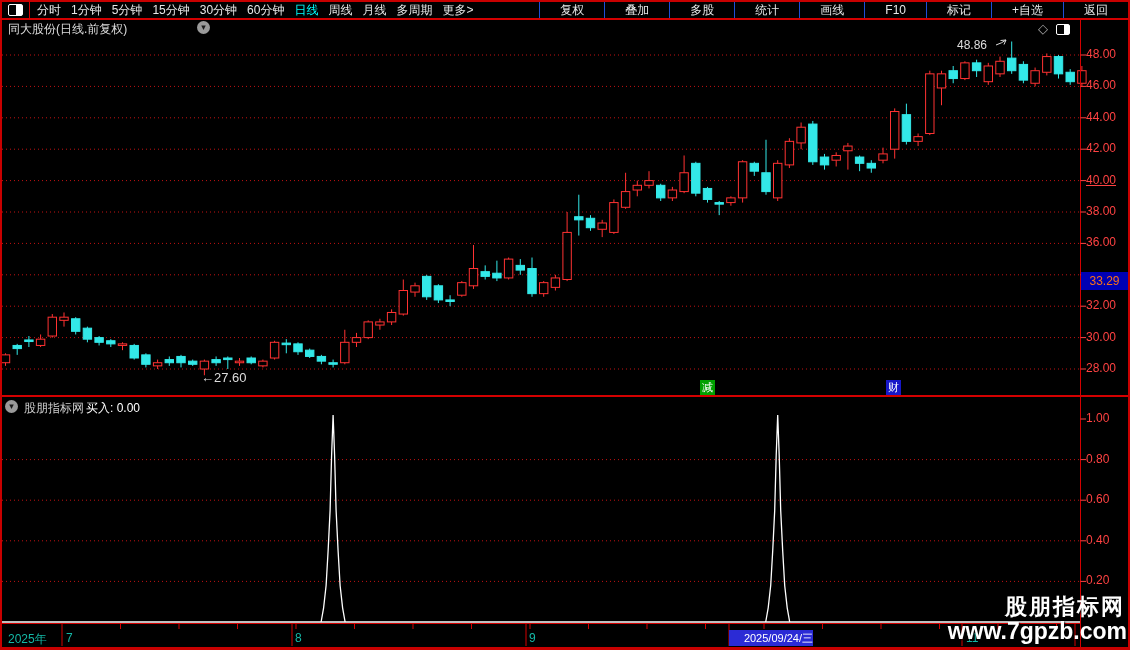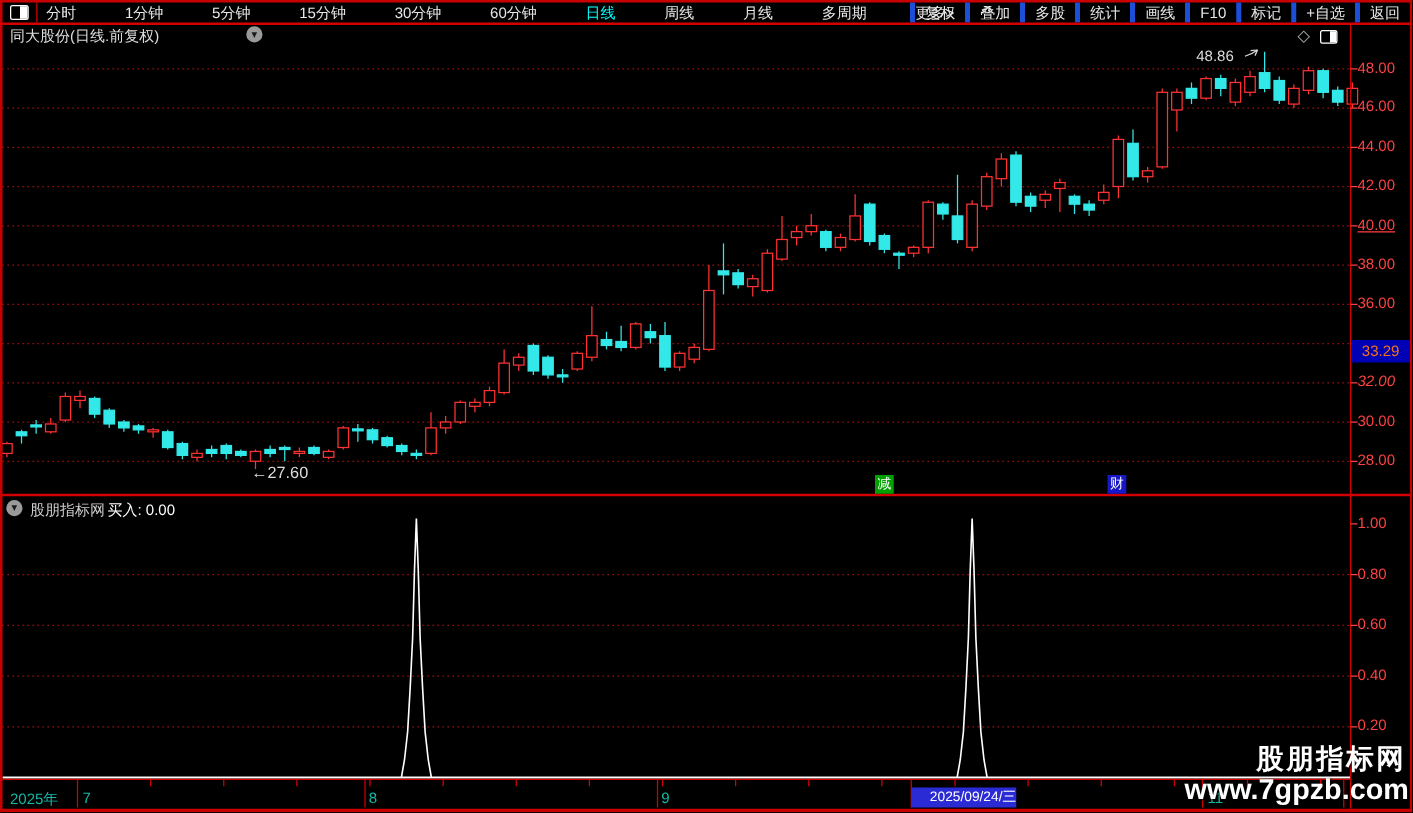--- a/index.html
+++ b/index.html
@@ -15,7 +15,7 @@
   .icon-box{width:27px;height:16px;border-right:1px solid #d40000;display:flex;align-items:center;justify-content:center;flex:0 0 auto;}
   .panel-icon{width:13px;height:10px;border:1px solid #fff;border-radius:2px;position:relative;}
   .panel-icon::after{content:'';position:absolute;right:0;top:0;width:6px;height:10px;background:#fff;}
-  #menu-left{display:flex;align-items:flex-start;padding-left:2px;gap:29px;}
+  #menu-left{display:flex;align-items:flex-start;padding-left:2px;}
   .mitem{padding:0 5px;line-height:16px;white-space:nowrap;}
   .mitem.active{color:#00ffff;}
   #menu-right{position:absolute;right:0;top:0;height:16px;display:flex;align-items:center;}

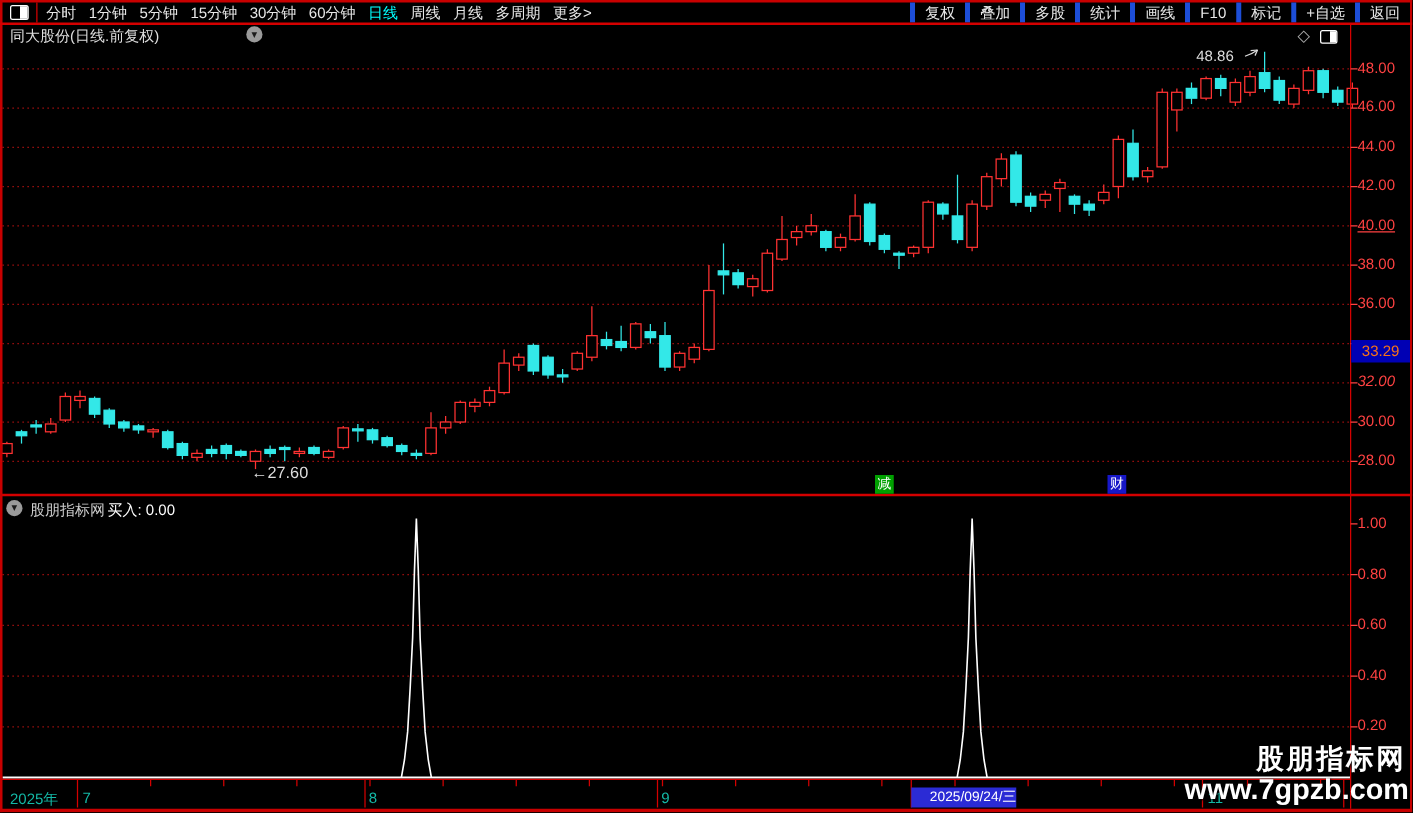--- a/index.html
+++ b/index.html
@@ -19,7 +19,7 @@
   .mitem{padding:0 5px;line-height:16px;white-space:nowrap;}
   .mitem.active{color:#00ffff;}
   #menu-right{position:absolute;right:0;top:0;height:16px;display:flex;align-items:center;}
-  .ritem{padding:0 8px;border-left:4px solid #1d4ed8;line-height:16px;white-space:nowrap;}
+  .ritem{padding:0 20px;border-left:1px solid #1d4ed8;line-height:16px;white-space:nowrap;}
   .title-text{position:absolute;left:8px;top:21px;font-size:12px;color:#dddddd;z-index:3;}
   .chev{position:absolute;width:13px;height:13px;border-radius:50%;background:#9a9a9a;color:#1a1a1a;
         font-size:9px;line-height:13px;text-align:center;z-index:3;}

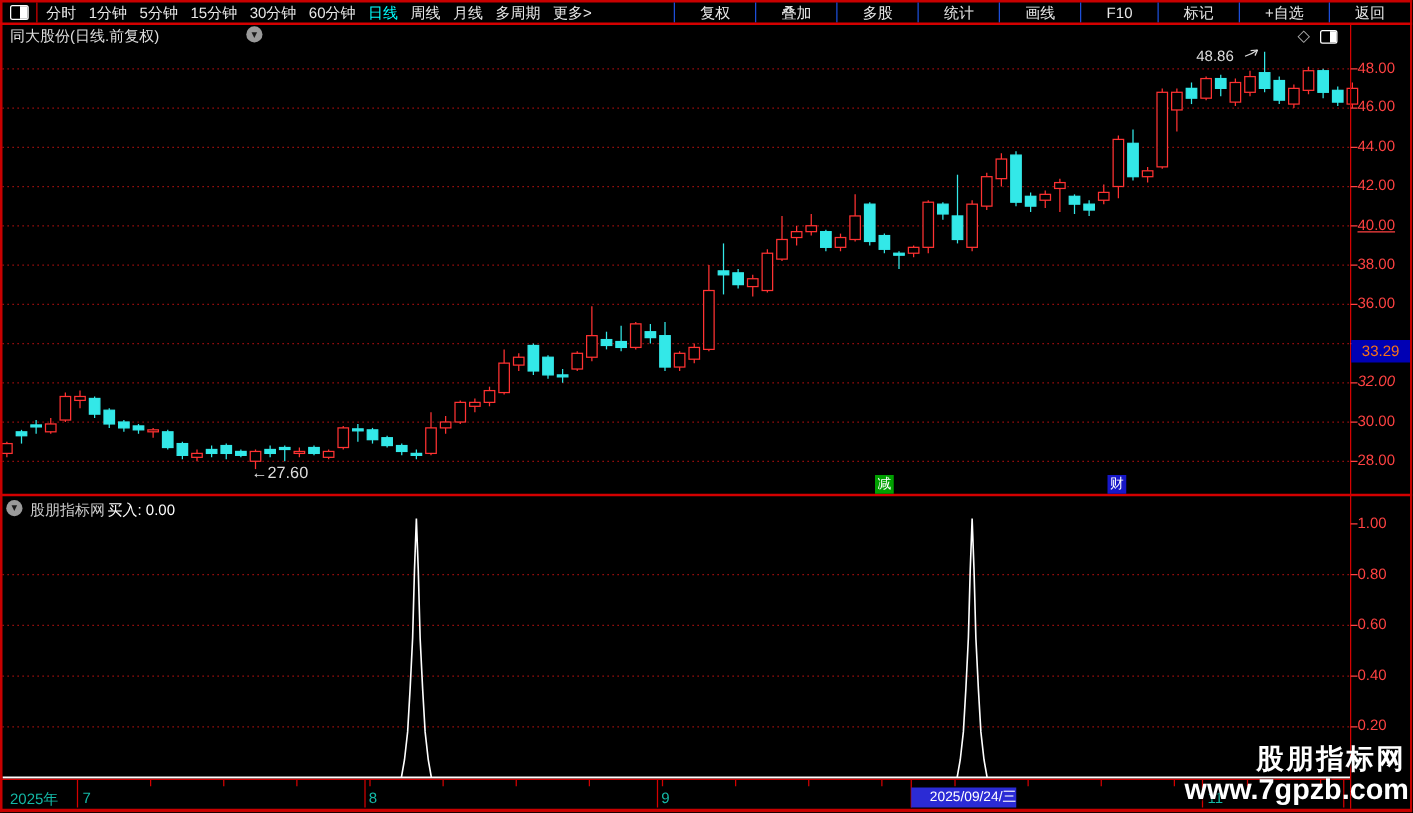--- a/index.html
+++ b/index.html
@@ -348,7 +348,7 @@
       <div class="yl" style="top: 172.6px; text-decoration: underline;">40.00</div>
       <div class="yl" style="top: 204px;">38.00</div>
       <div class="yl" style="top: 235.4px;">36.00</div>
-      <div class="yl" style="top: 298.2px; font-style: italic;">32.00</div>
+      <div class="yl" style="top: 298.2px;">32.00</div>
       <div class="yl" style="top: 329.6px;">30.00</div>
       <div class="yl" style="top: 361px;">28.00</div>
     </div>

